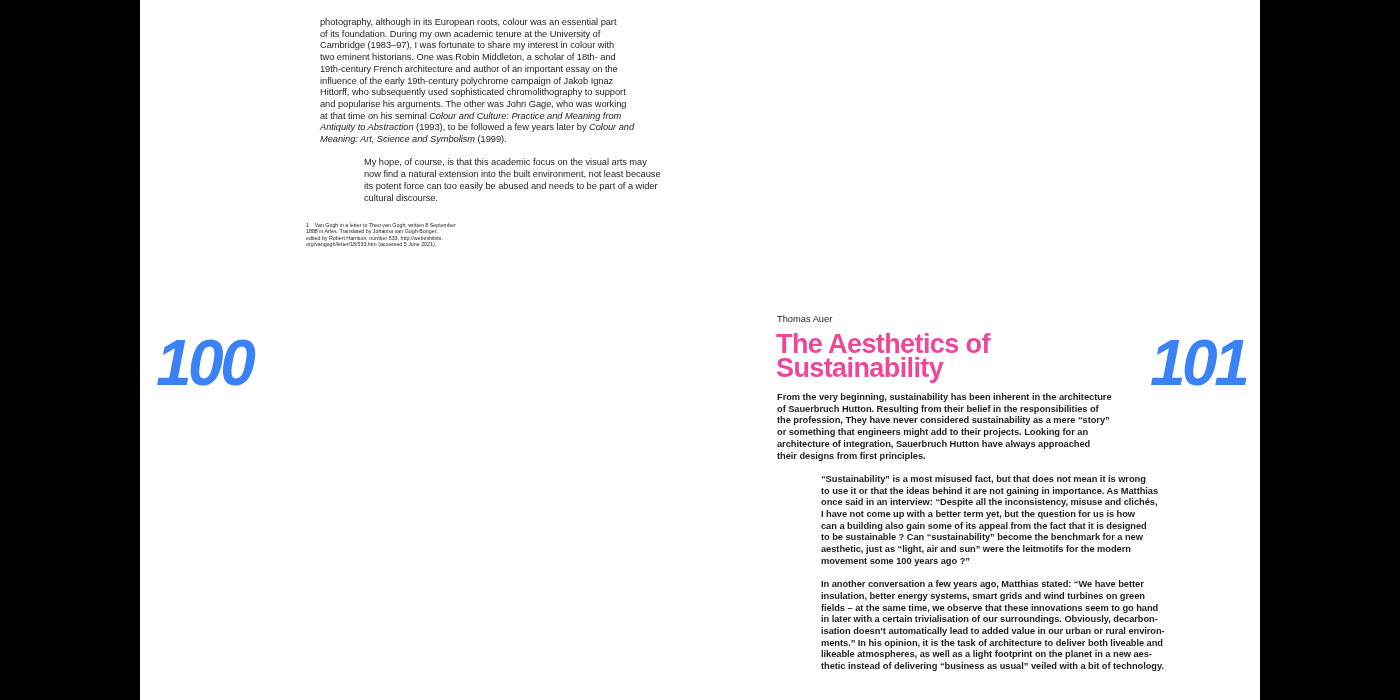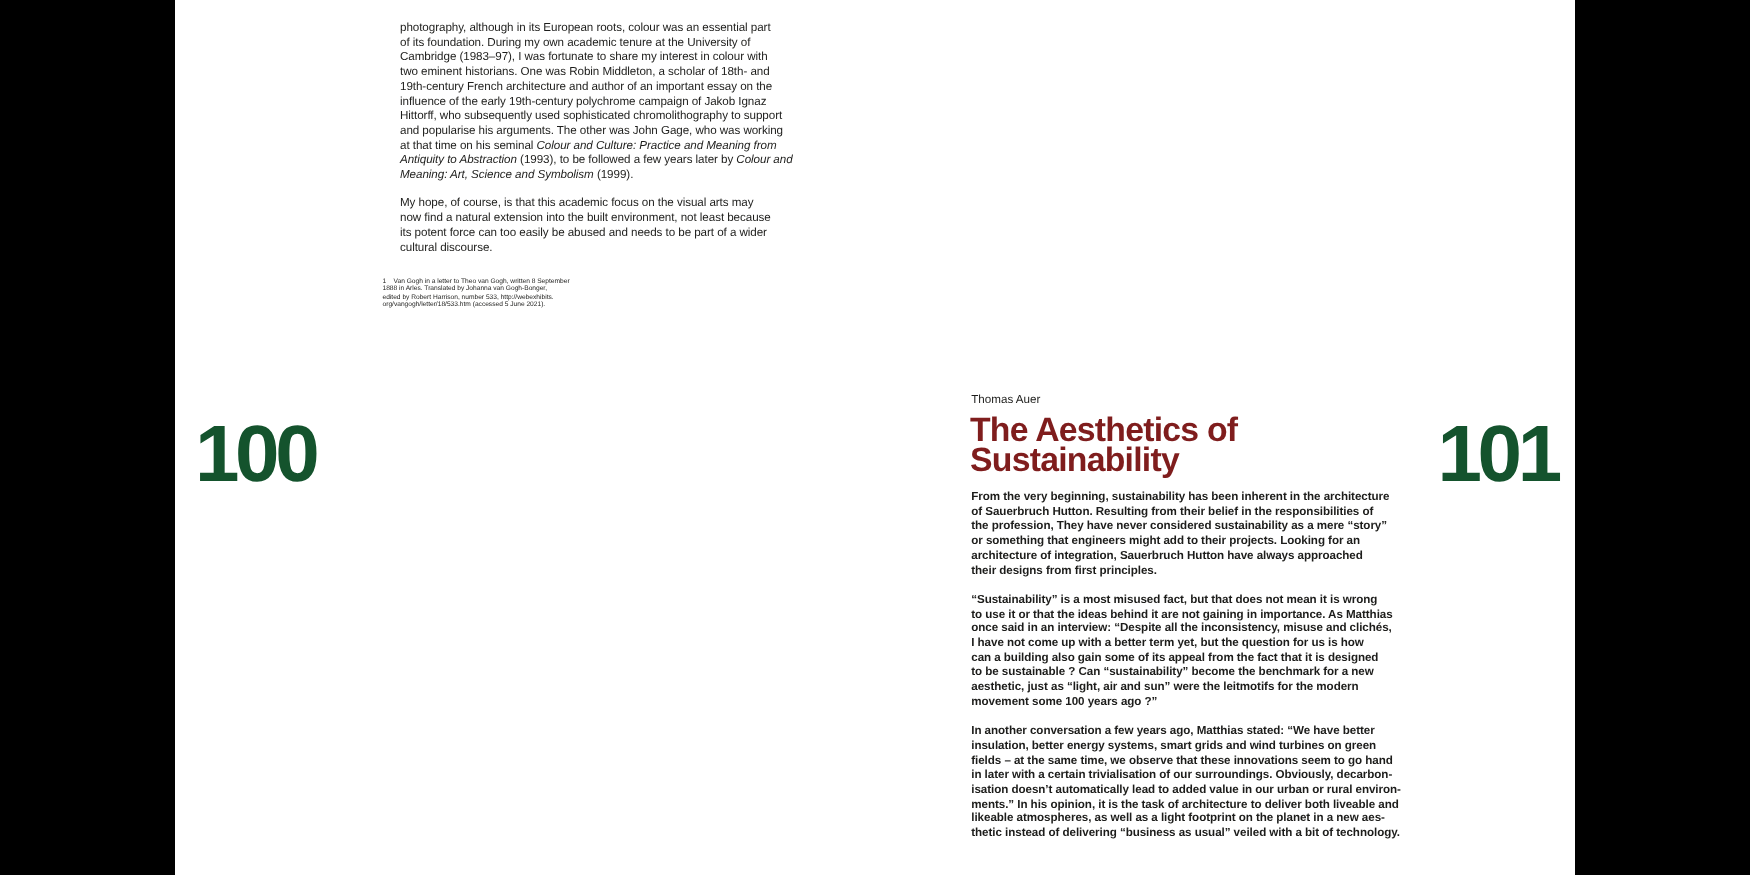--- a/index.html
+++ b/index.html
@@ -17,7 +17,7 @@
 
   .line { white-space:pre; }
   .body-text { font-size:9.3px; line-height:11.7px; letter-spacing:-0.05px; }
-  .body-text .para + .para { margin-top:11.7px; }
+  .body-text .para + .para { margin-top:11.7px;margin-left:44px; }
   .body-text em { font-style:italic; }
 
   .left-body  { position:absolute; left:320px; top:17px;  width:303px; }

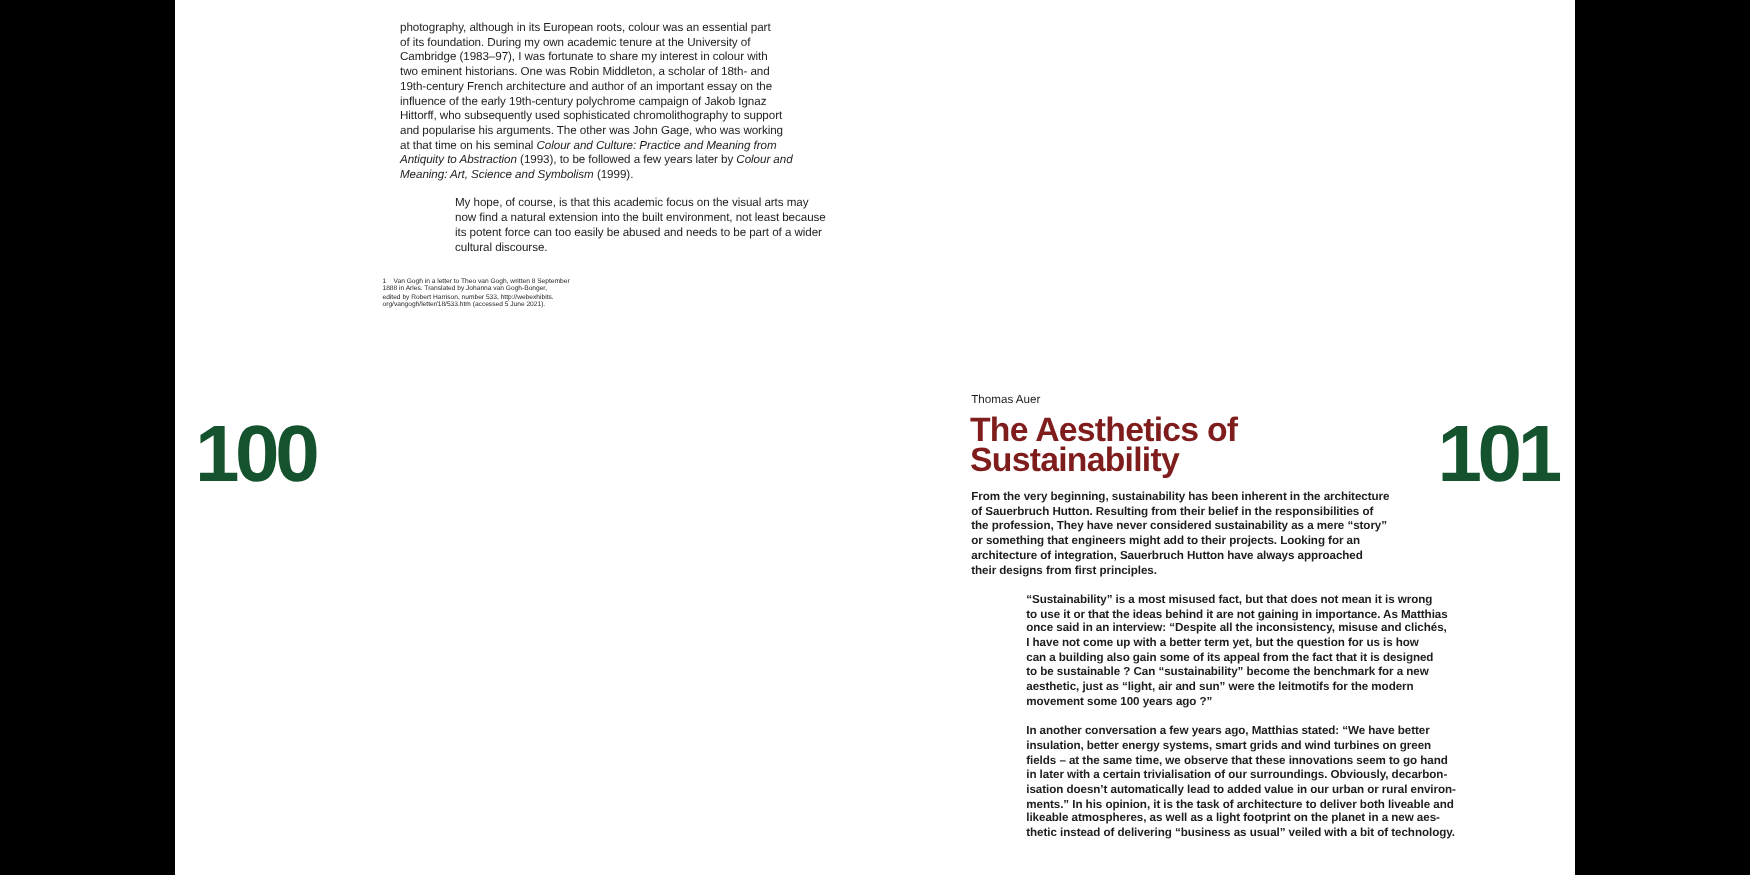--- a/index.html
+++ b/index.html
@@ -31,7 +31,7 @@
   .page-number {
     position:absolute; top:331px;
     font-size:64px; line-height:1; font-weight:700;
-    letter-spacing:-3.5px; color:#14532d;
+    letter-spacing:-3.5px; color:#3b82f6;font-style:italic;
   }
   .page-number-left  { left:156px; }
   .page-number-right { left:1150px; }

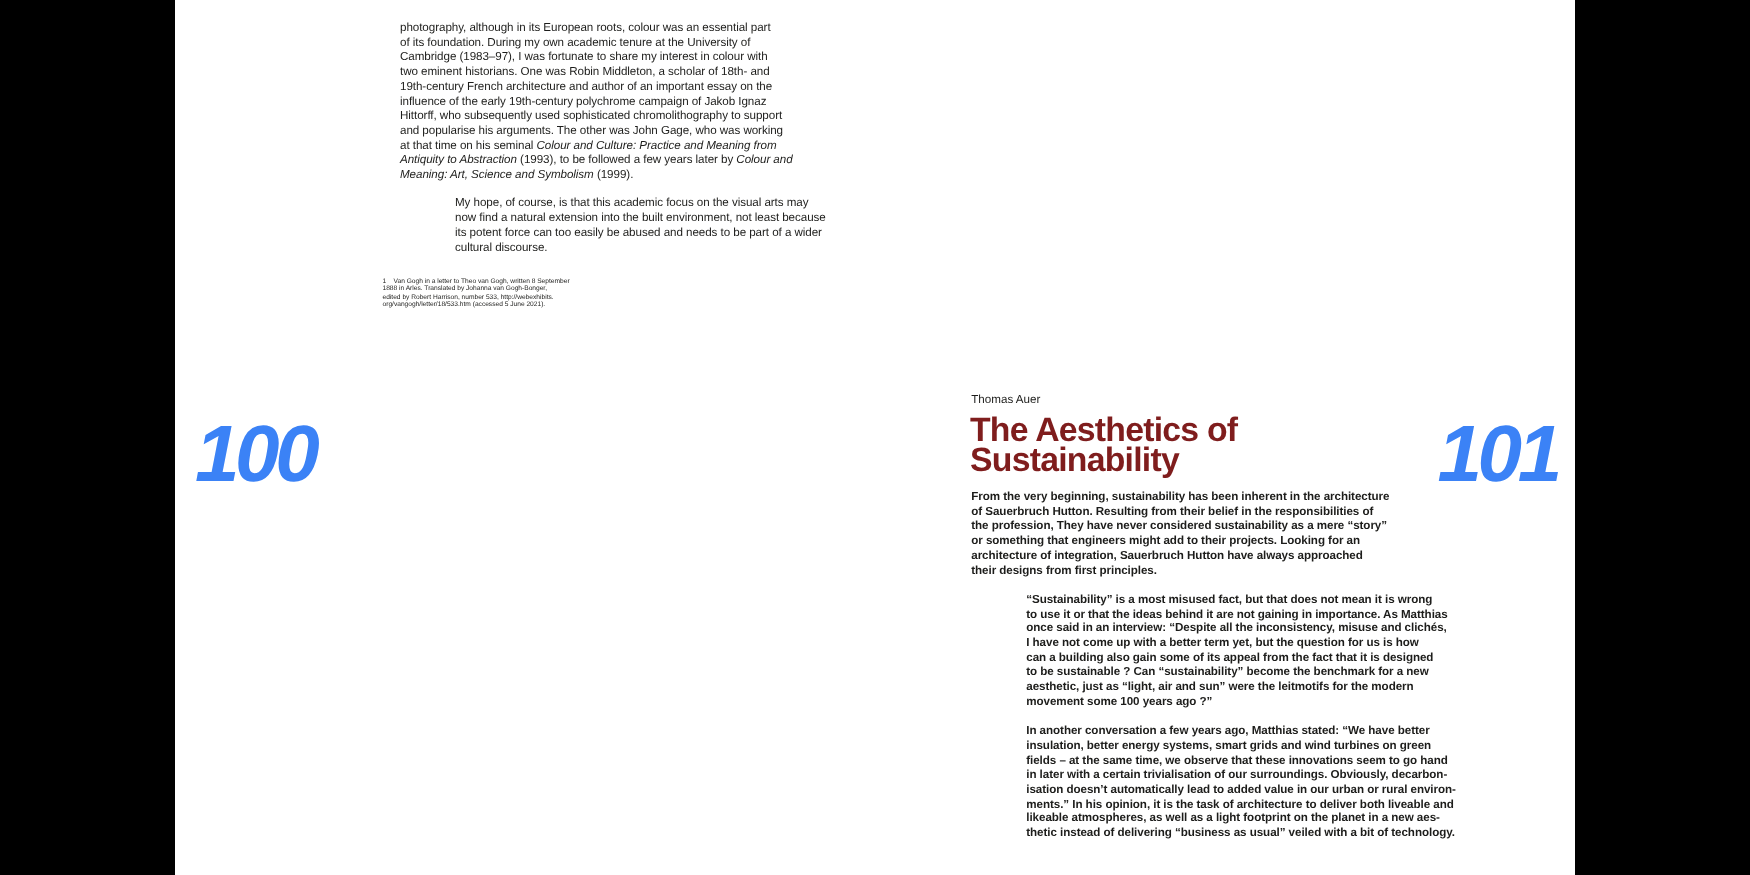--- a/index.html
+++ b/index.html
@@ -43,7 +43,7 @@
   .article-title {
     position:absolute; left:776px; top:333px;
     font-size:27px; line-height:23.5px; font-weight:700;
-    letter-spacing:-0.6px; color:#7f1d1d;
+    letter-spacing:-0.6px; color:#ec4899;
   }
 </style>
 </head>

